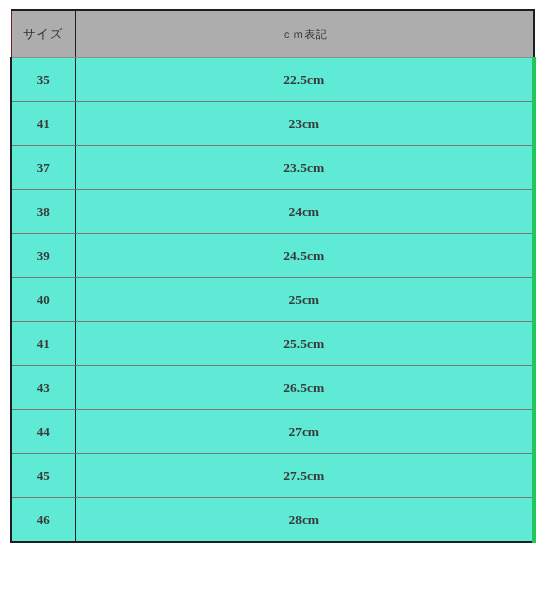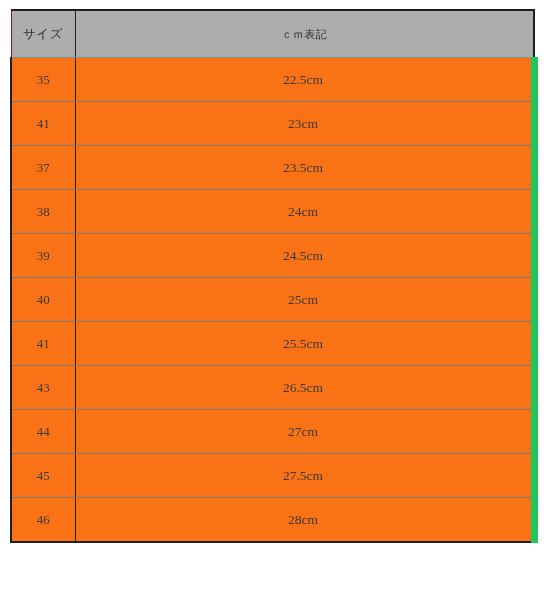--- a/index.html
+++ b/index.html
@@ -76,7 +76,8 @@
   table.size-table tbody td {
     height: 43px;
     font-size: 13.5px;
-    background: #f97316;
+    background: #5eead4;
+    font-weight: bold;
   }
 
   table.size-table tbody td.cell-size {

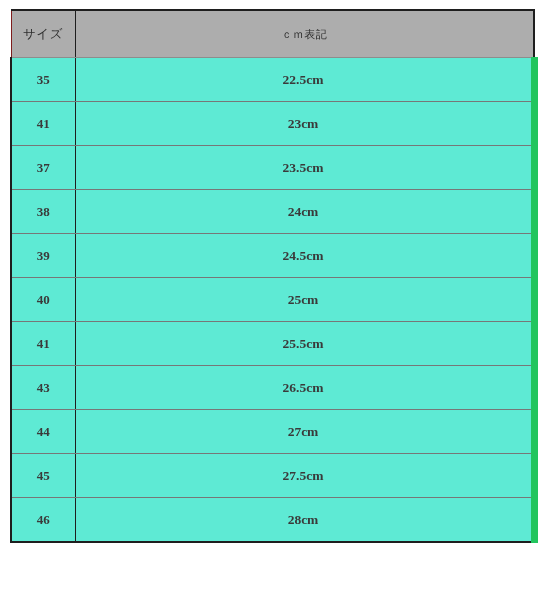--- a/index.html
+++ b/index.html
@@ -86,7 +86,7 @@
     font-size: 13px;
   }
   table.size-table tbody td.cell-cm {
-    border-right: 7px solid #22c55e;
+    border-right: 4px solid #22c55e;
   }
 
   table.size-table tbody tr:last-child td {

